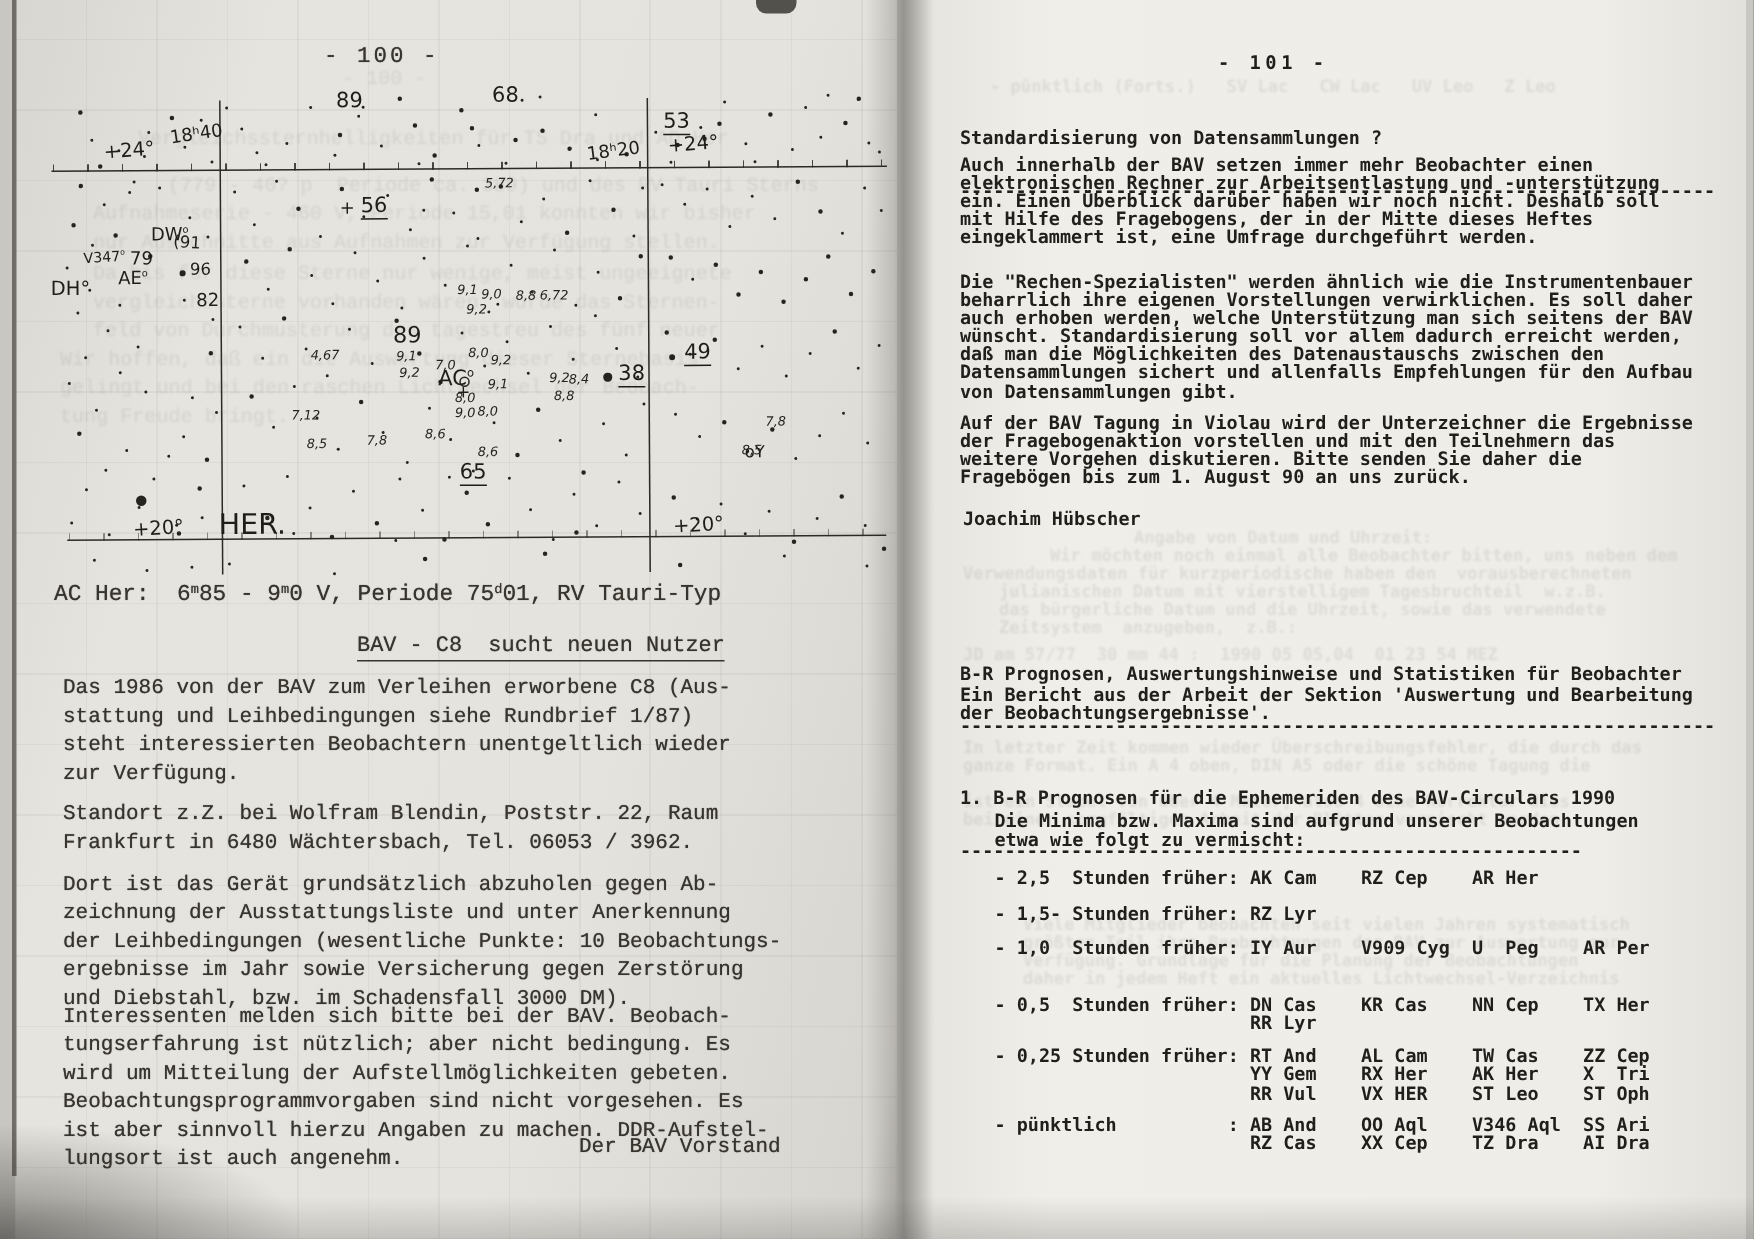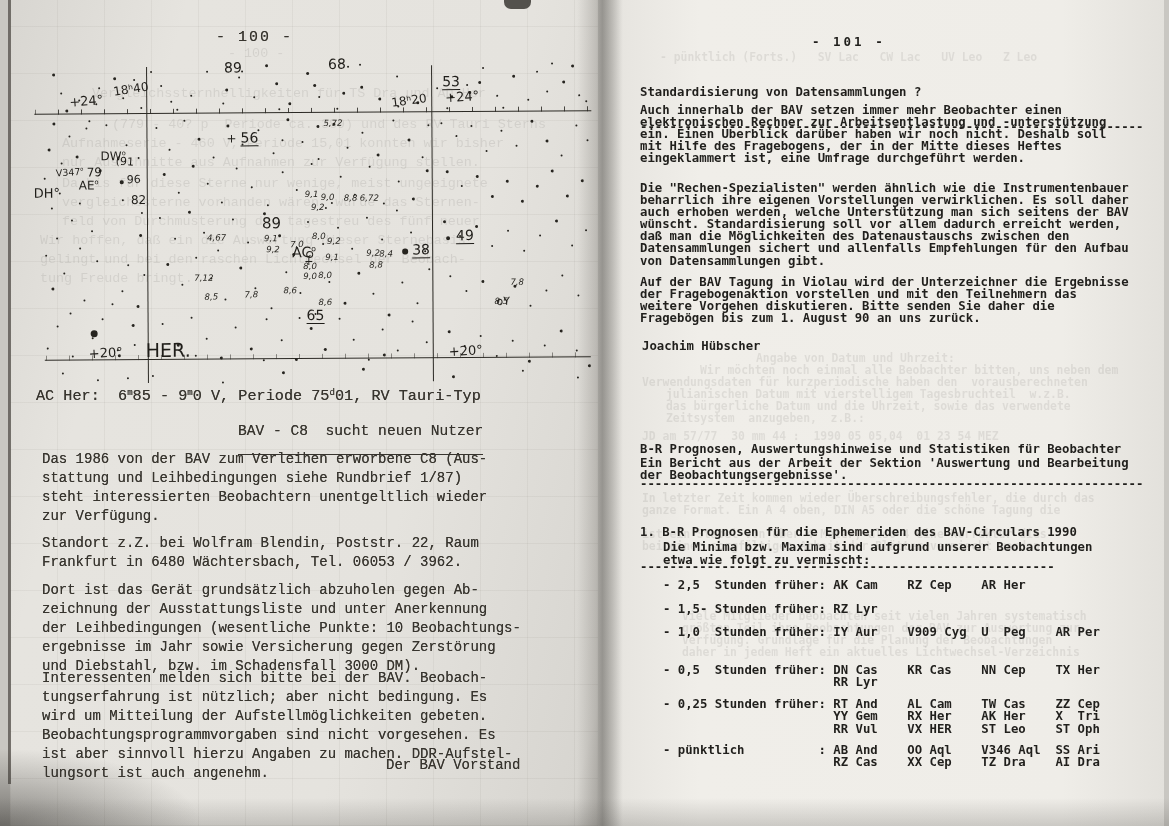--- a/index.html
+++ b/index.html
@@ -29,7 +29,7 @@
   .caption{left:36px;top:387px;font-size:15.2px;}
   .caption .msup{font-size:.6em;position:relative;top:-.5em;}
   .heading-left{left:238px;top:422px;font-size:14.6px;}
-  .ul{border-bottom:1.5px solid #37342e;padding-bottom:15px;}
+  .ul{border-bottom:1.5px solid #37342e;padding-bottom:1px;}
   .signature-left{left:386px;top:756px;}
 
   

